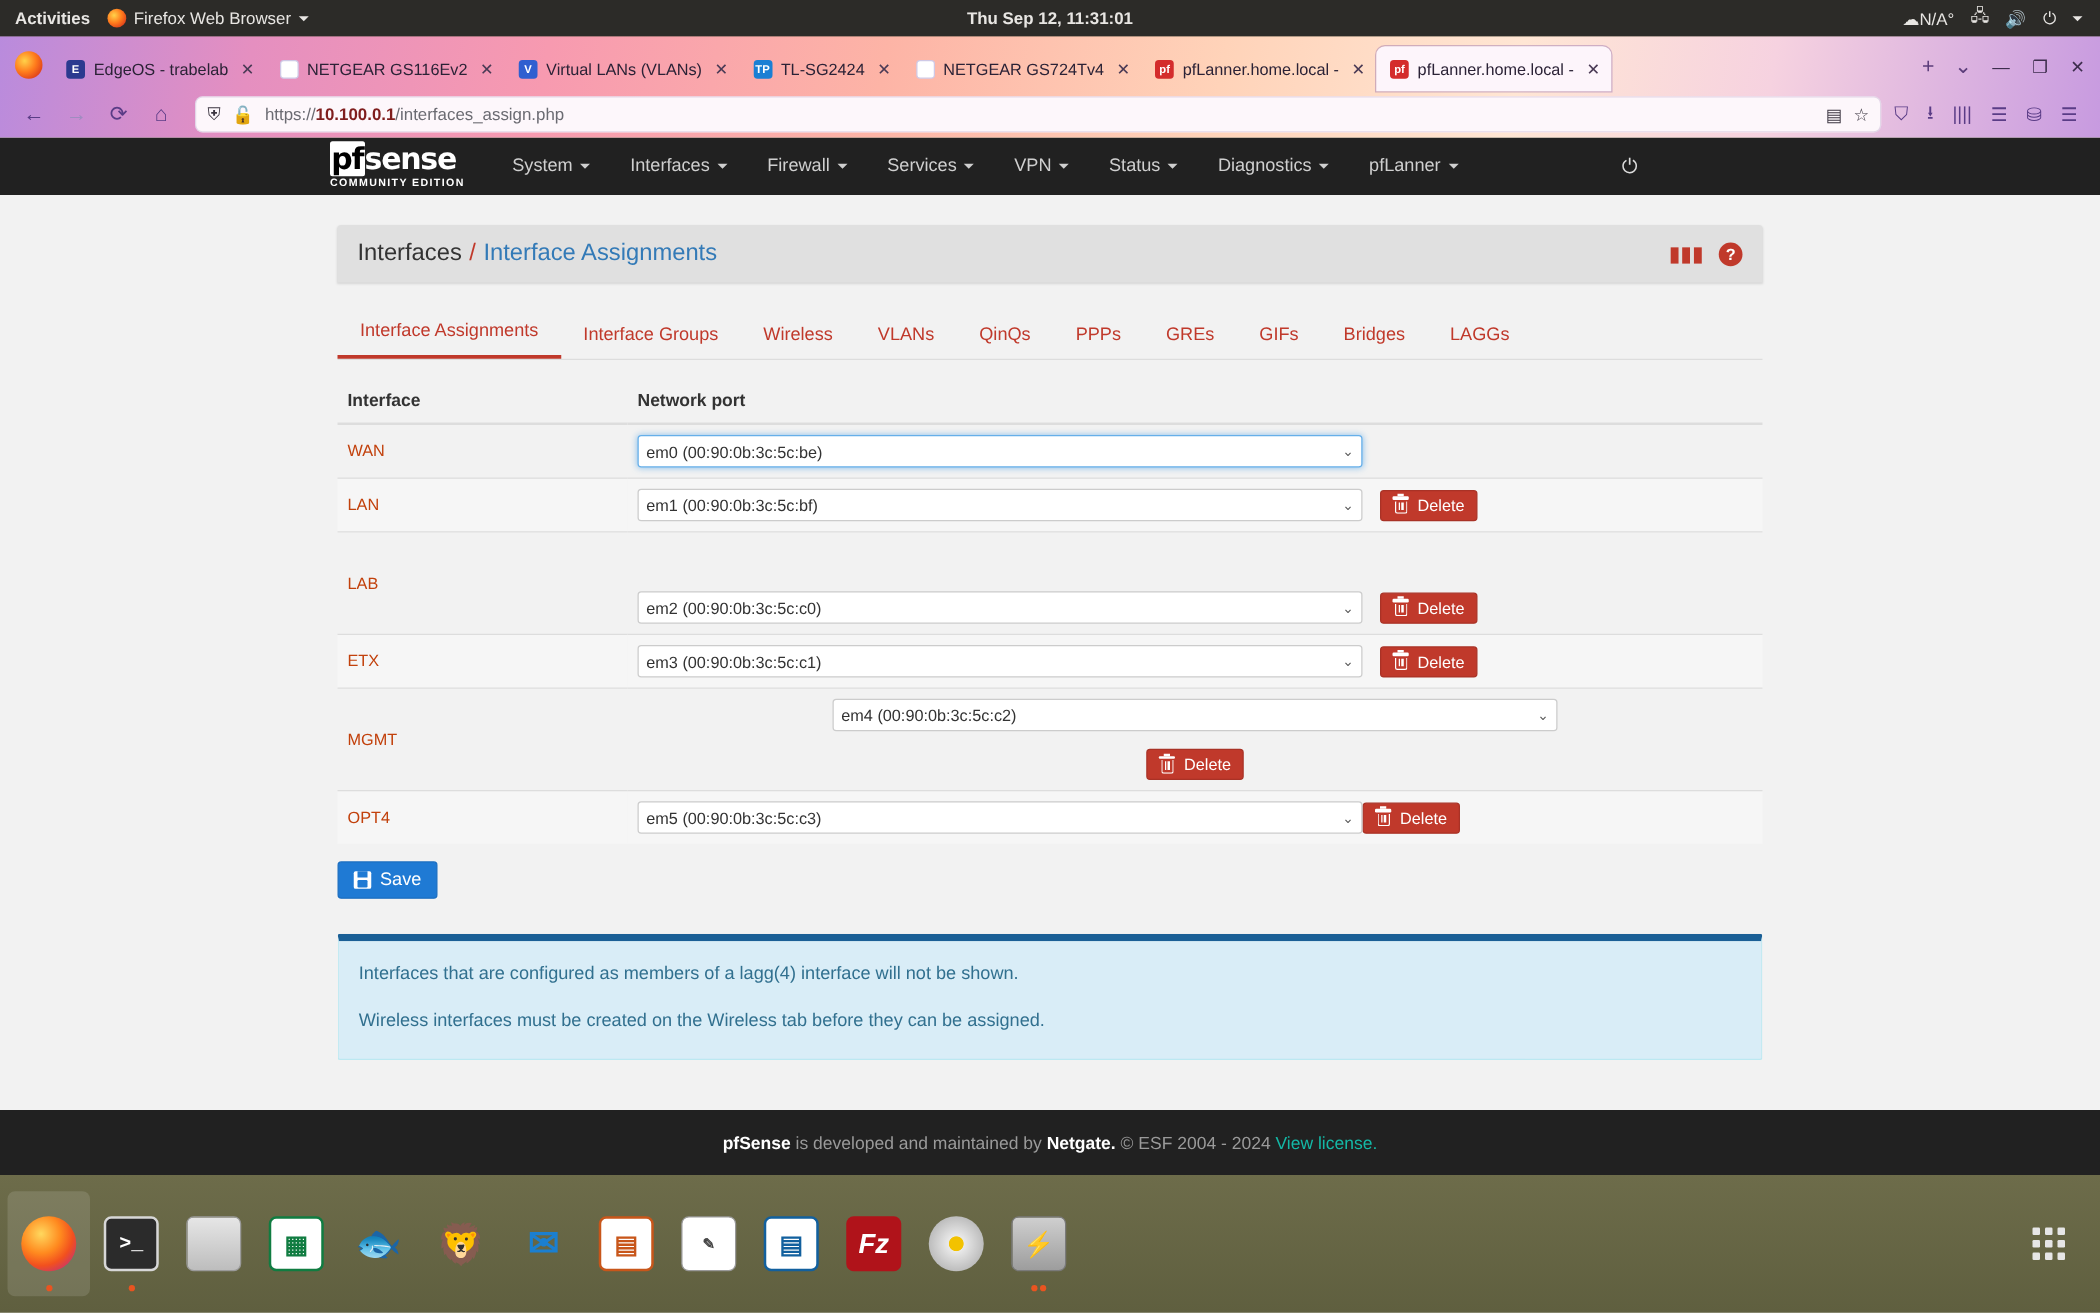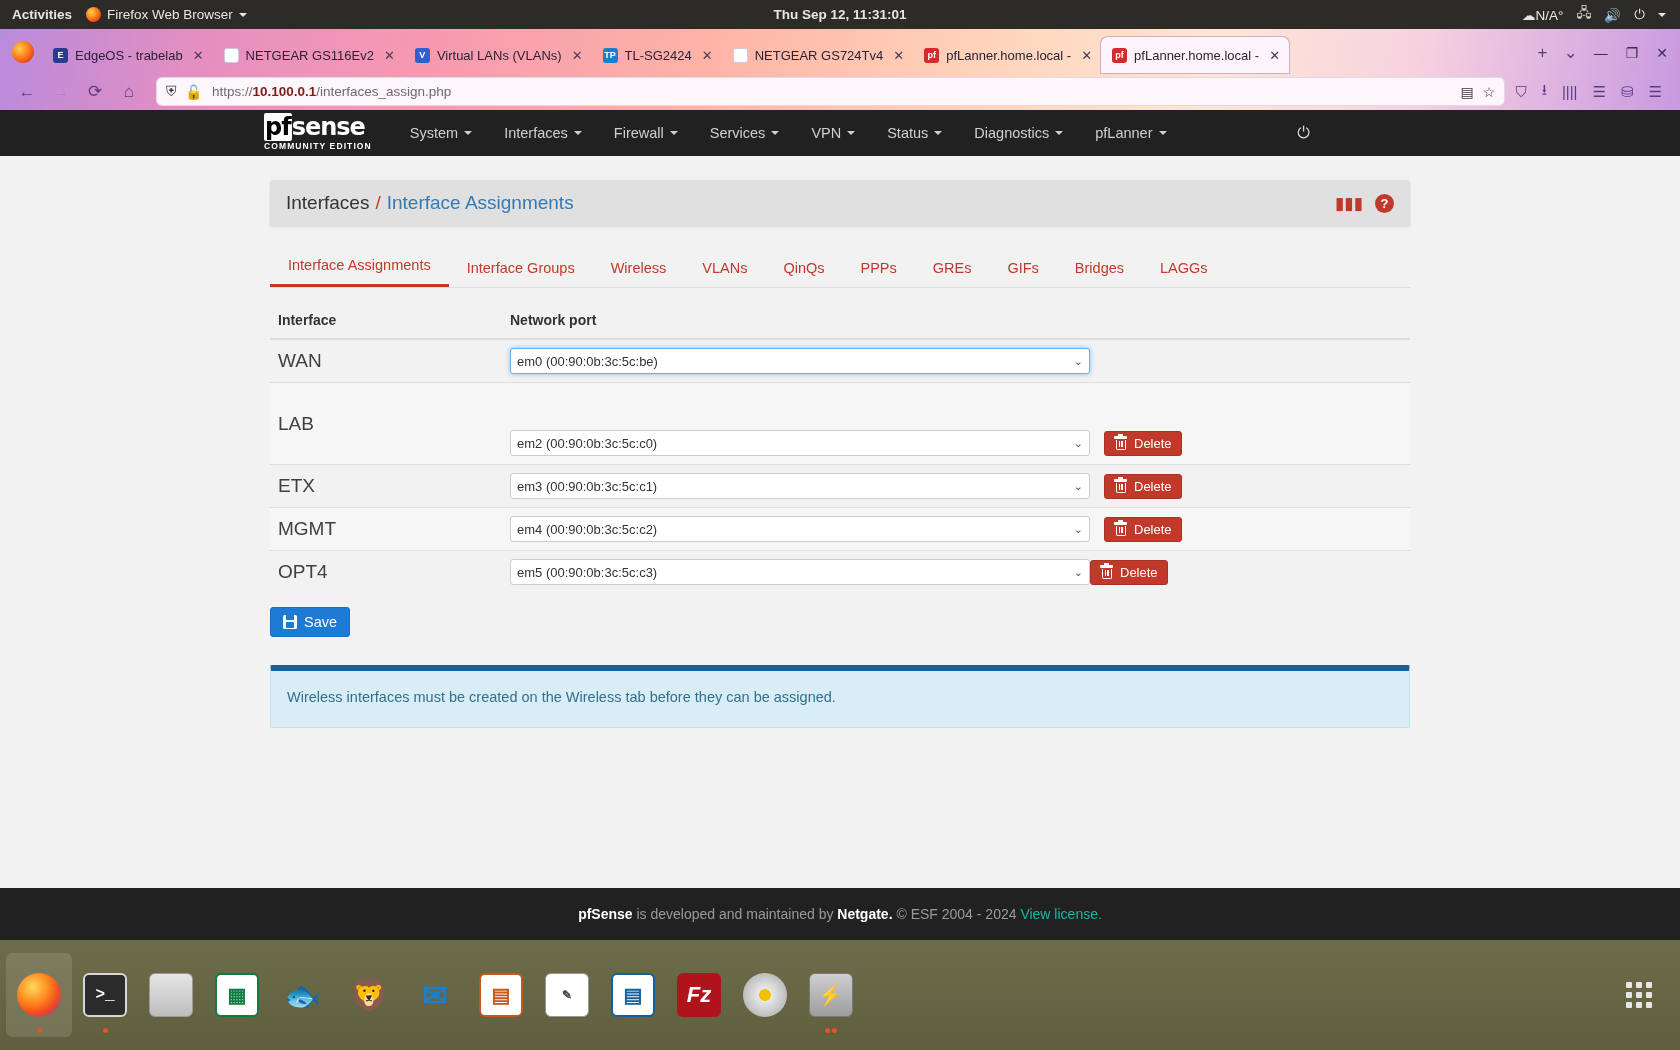--- a/index.html
+++ b/index.html
@@ -120,7 +120,7 @@
   .tbl th.c1{ width:232px; padding-left:8px;}
   .tbl td{ padding:8px 8px; border-top:1px solid #ddd; vertical-align:middle;}
   .tbl tr:nth-child(even) td{ background:#f6f6f6; }
-  .iface-link{ color:#404040; font-size:19px;}
+  .iface-link{ color:#c2410c; font-size:13px;}
   .sel{
     width:580px; height:26px; border:1px solid #ccc; border-radius:3px; background:#fff;
     display:flex; align-items:center; padding:0 6px; font-size:13px; color:#333; position:relative;

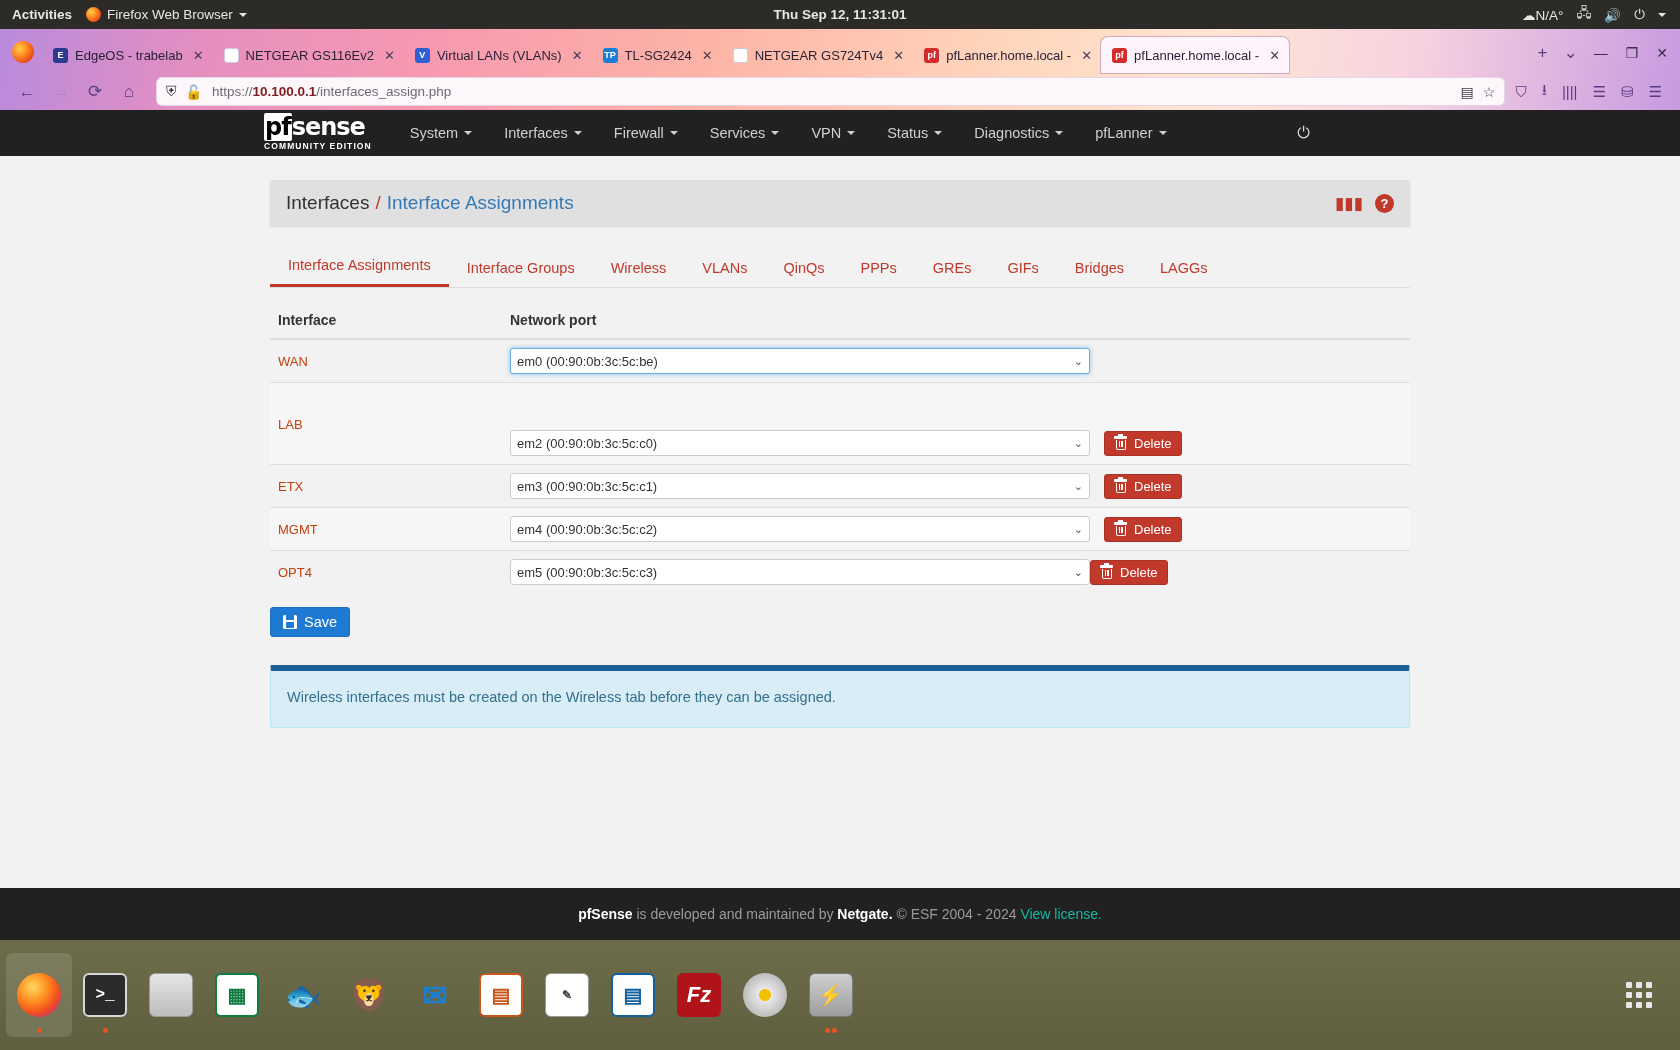--- a/index.html
+++ b/index.html
@@ -385,6 +385,24 @@
           </td>
         </tr>
         <tr>
+          <td><span class="iface-link">LAN</span></td>
+          <td>
+            <div style="display:flex;align-items:center;gap:14px;">
+              <div class="sel">
+                <span>em1 (00:90:0b:3c:5c:bf)</span>
+                <span class="chev">⌄</span>
+              </div>
+              <span class="btn-del">
+                <span class="trash">
+                    <i class="lid"></i>
+                    <i class="can"></i>
+                  </span>
+                <span>Delete</span>
+              </span>
+            </div>
+          </td>
+        </tr>
+        <tr>
           <td><span class="iface-link">LAB</span></td>
           <td>
             <div style="display:flex;align-items:center;gap:14px;margin-top:39px;">

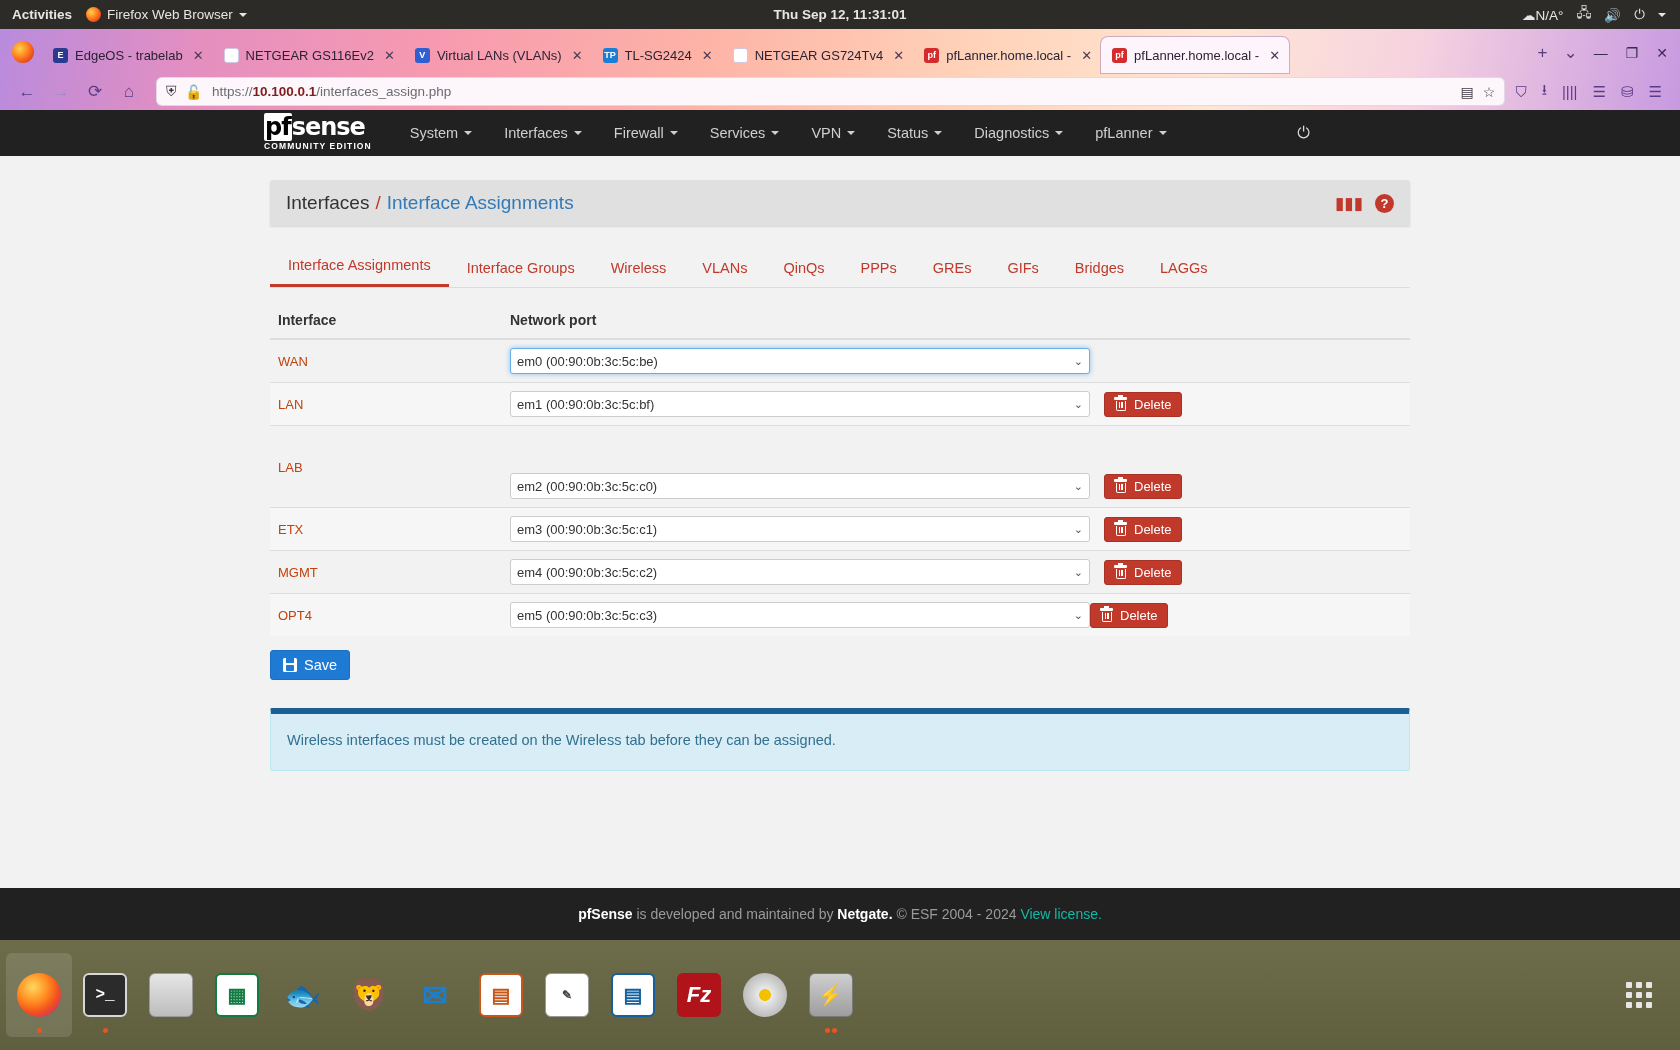--- a/index.html
+++ b/index.html
@@ -441,7 +441,7 @@
         <tr>
           <td><span class="iface-link">MGMT</span></td>
           <td>
-            <div style="display:flex;align-items:center;gap:14px;">
+            <div style="display:flex;align-items:center;gap:14px;flex-direction:column;">
               <div class="sel">
                 <span>em4 (00:90:0b:3c:5c:c2)</span>
                 <span class="chev">⌄</span>

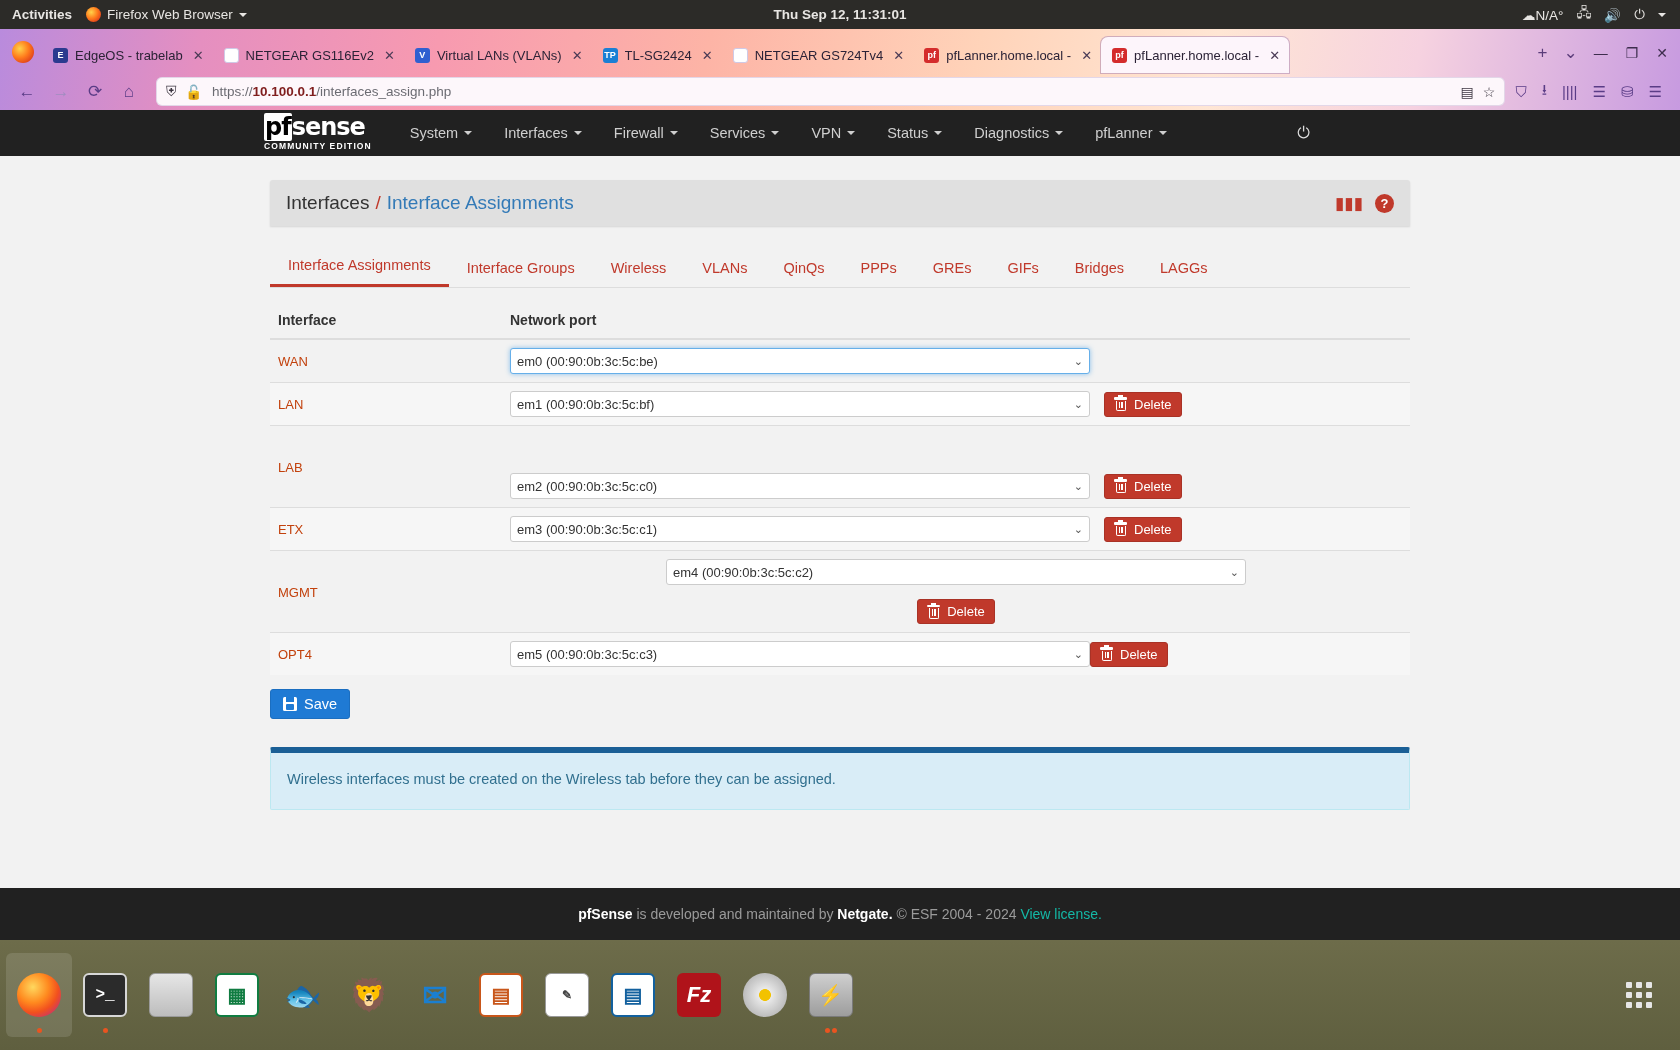--- a/index.html
+++ b/index.html
@@ -483,6 +483,7 @@
     </span>
 
     <div class="infobox">
+      <p>Interfaces that are configured as members of a lagg(4) interface will not be shown.</p>
       <p>Wireless interfaces must be created on the Wireless tab before they can be assigned.</p>
     </div>
   </div>

